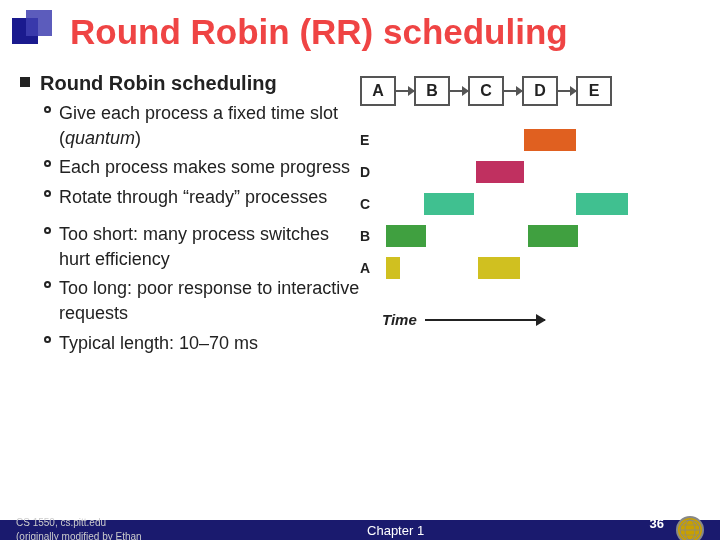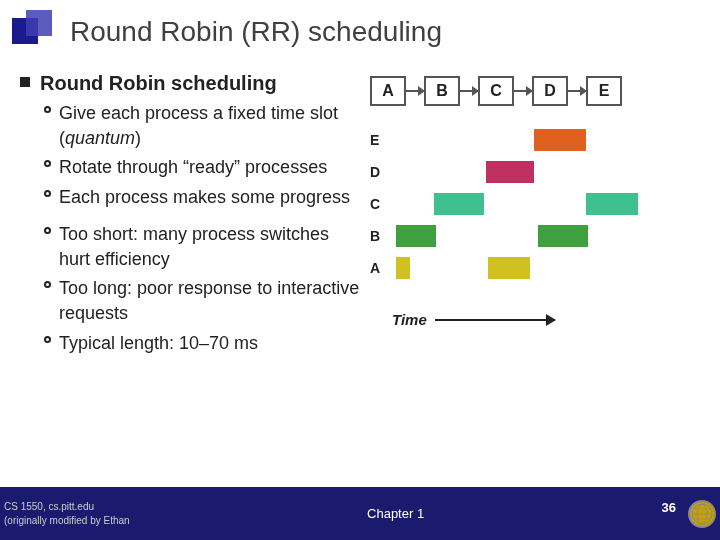--- a/index.html
+++ b/index.html
@@ -26,9 +26,9 @@
       flex-shrink: 0;
     }
     .header-title {
-      font-size: 28px;
-      font-weight: normal;
-      color: #404040;
+      font-size: 35px;
+      font-weight: bold;
+      color: #ef4444;
     }
 
     

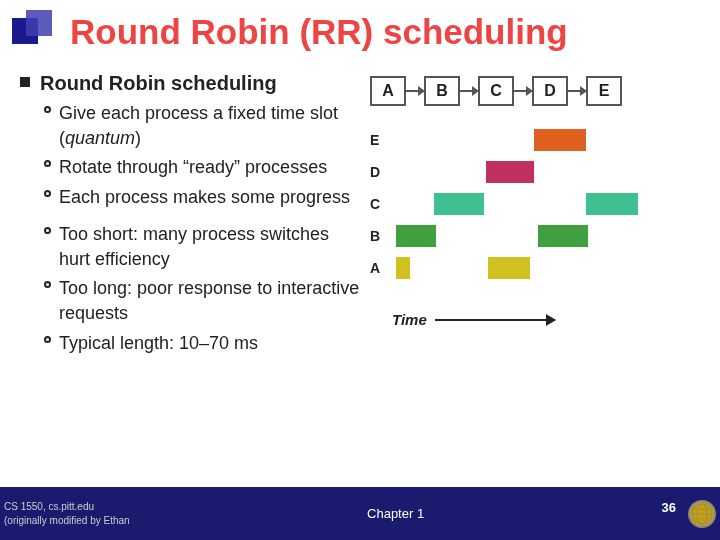--- a/index.html
+++ b/index.html
@@ -35,7 +35,6 @@
     .main {
       display: flex;
       padding: 10px 20px 10px 20px;
-      gap: 10px;
     }
 
     

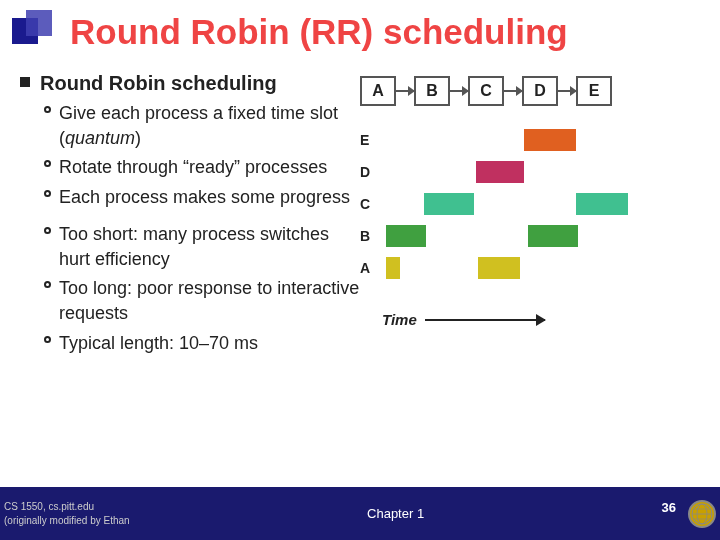--- a/index.html
+++ b/index.html
@@ -252,11 +252,11 @@
         </div>
         <div class="sub-bullet">
           <div class="sub-bullet-dot"></div>
+          <span class="sub-bullet-text">Each process makes some progress</span>
+        </div>
+        <div class="sub-bullet">
+          <div class="sub-bullet-dot"></div>
           <span class="sub-bullet-text">Rotate through “ready” processes</span>
-        </div>
-        <div class="sub-bullet">
-          <div class="sub-bullet-dot"></div>
-          <span class="sub-bullet-text">Each process makes some progress</span>
         </div>
       </div>
     </div>

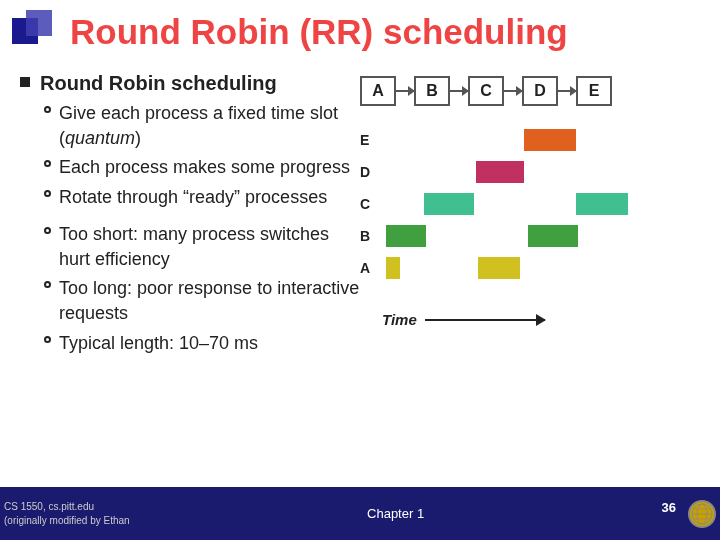--- a/index.html
+++ b/index.html
@@ -186,12 +186,12 @@
       bottom: 0;
       left: 0;
       right: 0;
-      height: 53px;
+      height: 20px;
       background: #1a1a6e;
       display: flex;
       align-items: center;
       justify-content: space-between;
-      padding: 0 4px;
+      padding: 0 16px;
     }
     .footer-left {
       color: #ccc;

